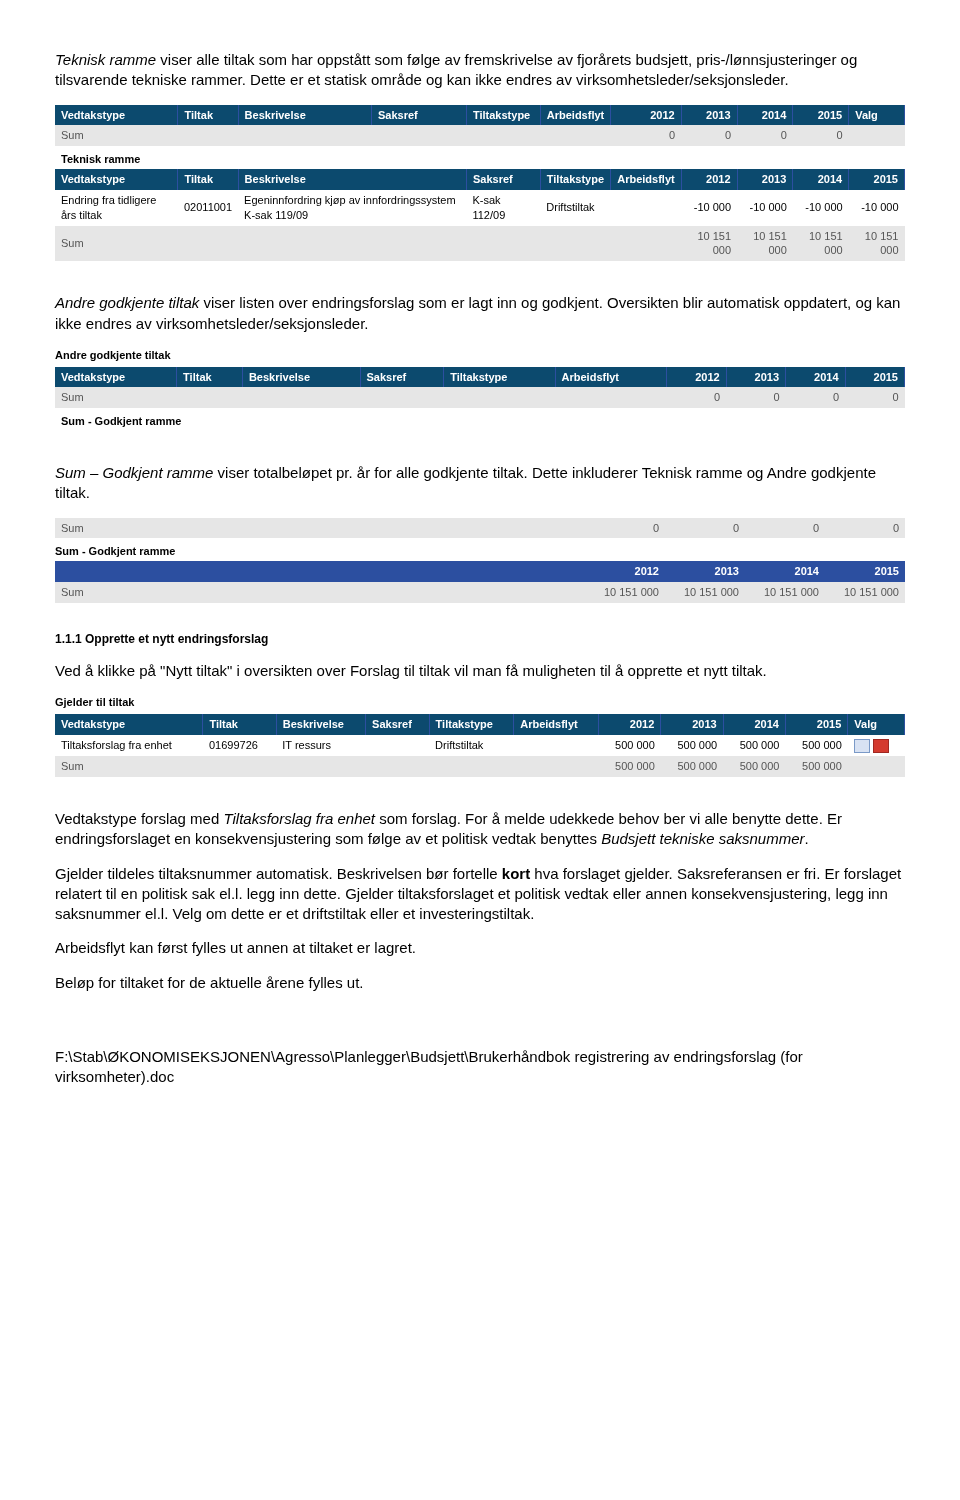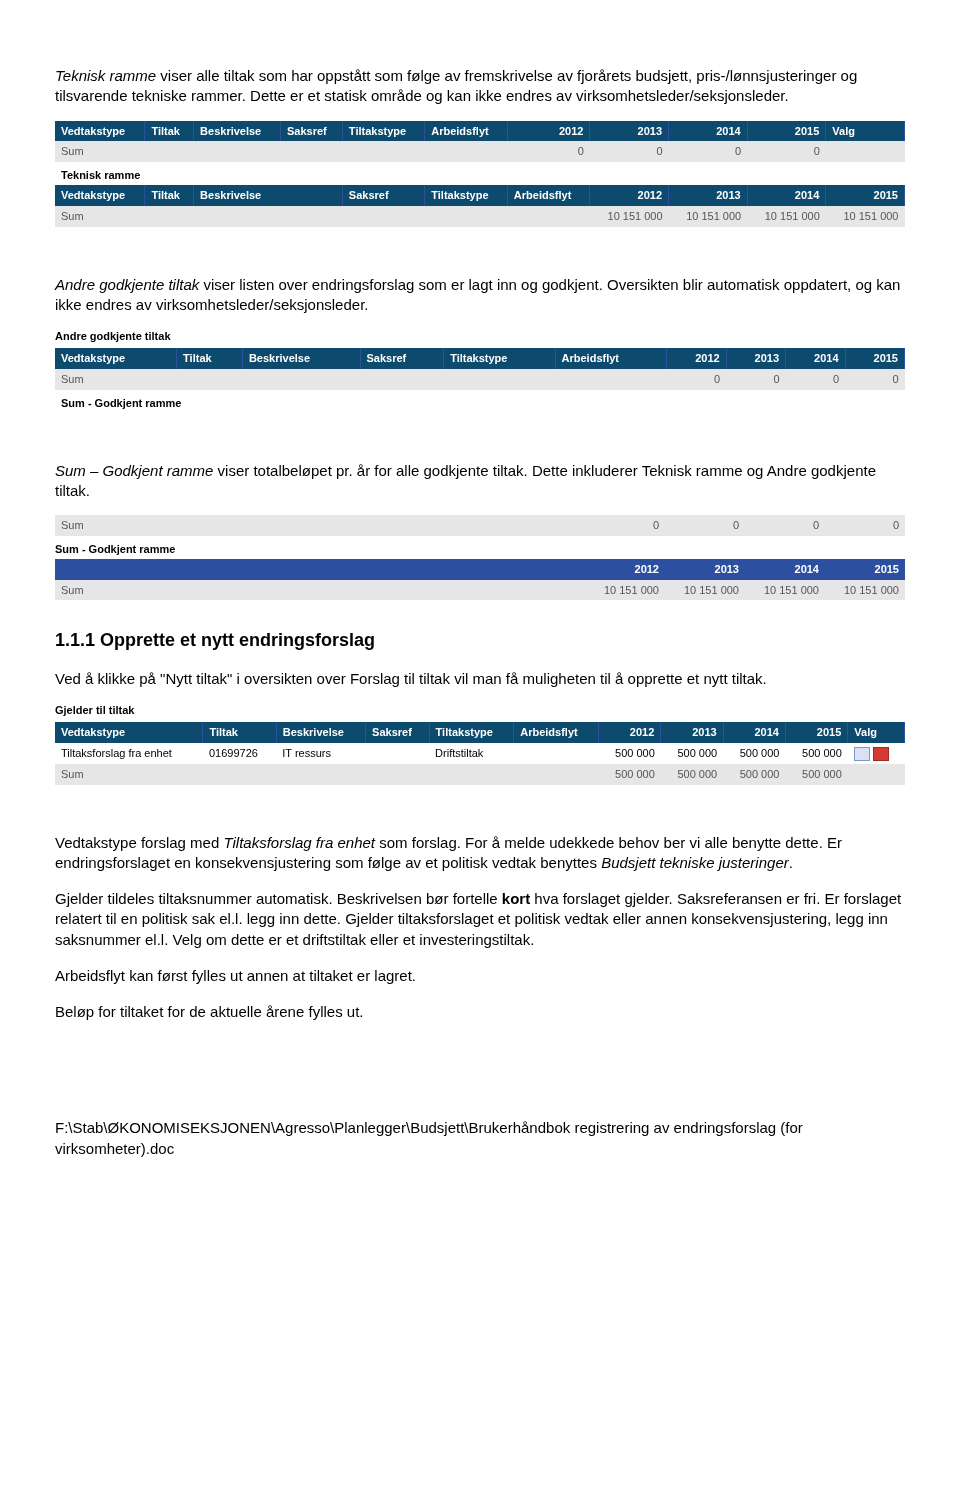--- a/index.html
+++ b/index.html
@@ -13,7 +13,7 @@
     line-height: 1.35;
   }
   em { font-style: italic; }
-  p { margin: 16px 0 14px 0; }
+  p { margin: 0 0 14px 0; }
   .section-gap { height: 22px; }
   h2 {
     font-size: 18px;

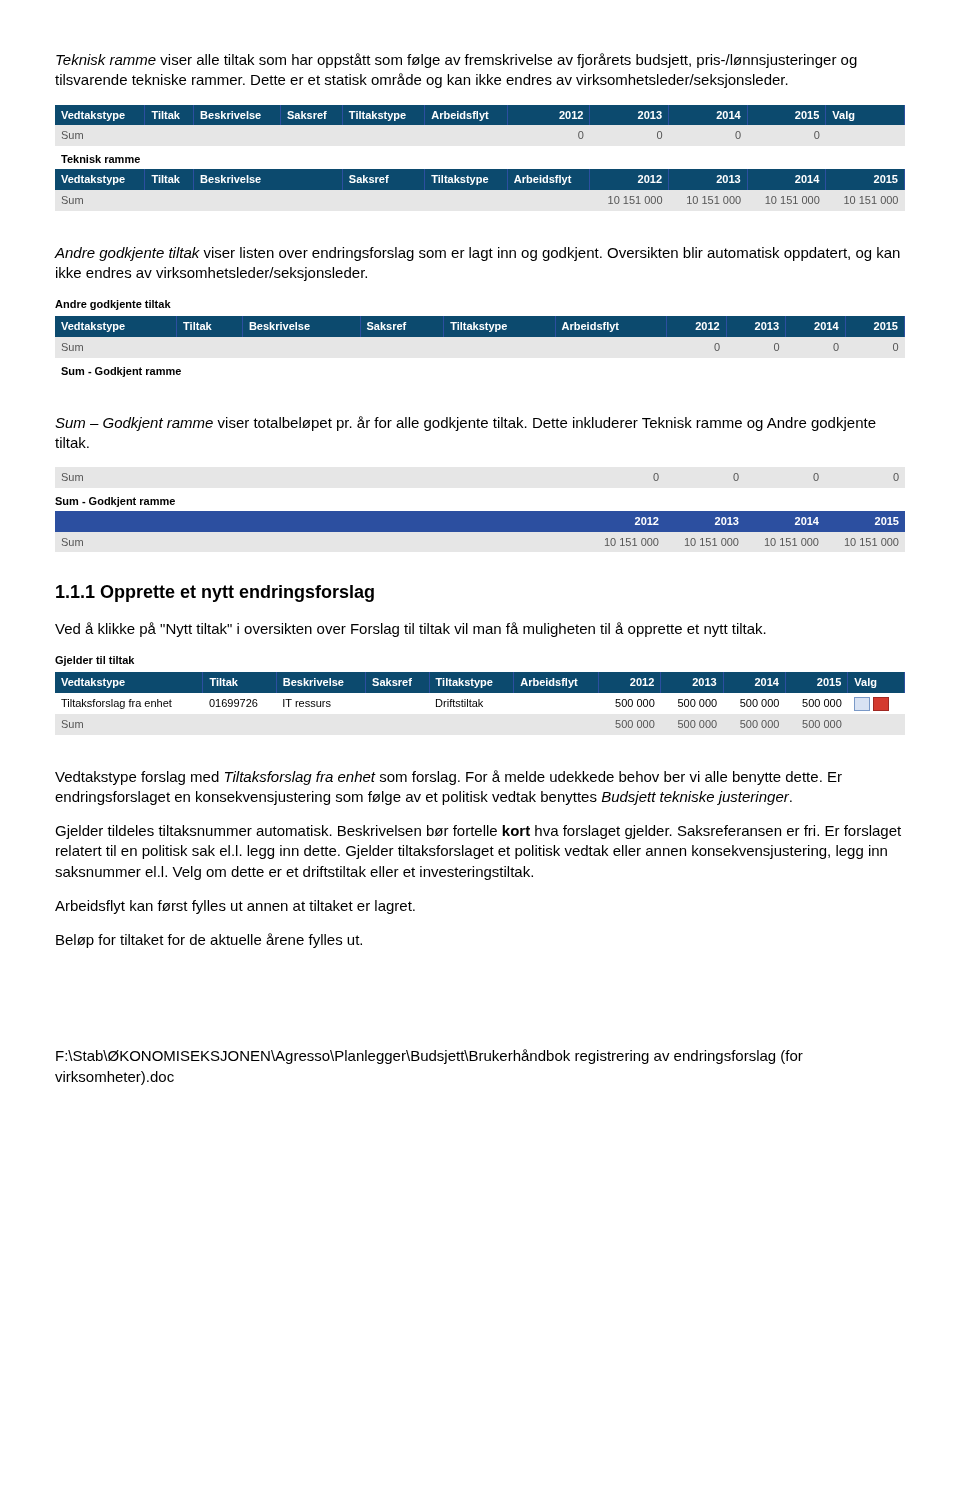--- a/index.html
+++ b/index.html
@@ -130,6 +130,18 @@
     <th class="num">2014</th>
     <th class="num">2015</th>
   </tr>
+  <tr class="alt">
+    <td>Endring fra tidligere års tiltak</td>
+    <td>02011001</td>
+    <td colspan="2">Egeninnfordring kjøp av innfordringssystem K-sak 119/09</td>
+    <td>K-sak 112/09</td>
+    <td>Driftstiltak</td>
+    <td></td>
+    <td class="num">-10 000</td>
+    <td class="num">-10 000</td>
+    <td class="num">-10 000</td>
+    <td class="num">-10 000</td>
+  </tr>
   <tr class="sum">
     <td colspan="7">Sum</td>
     <td class="num">10 151 000</td>

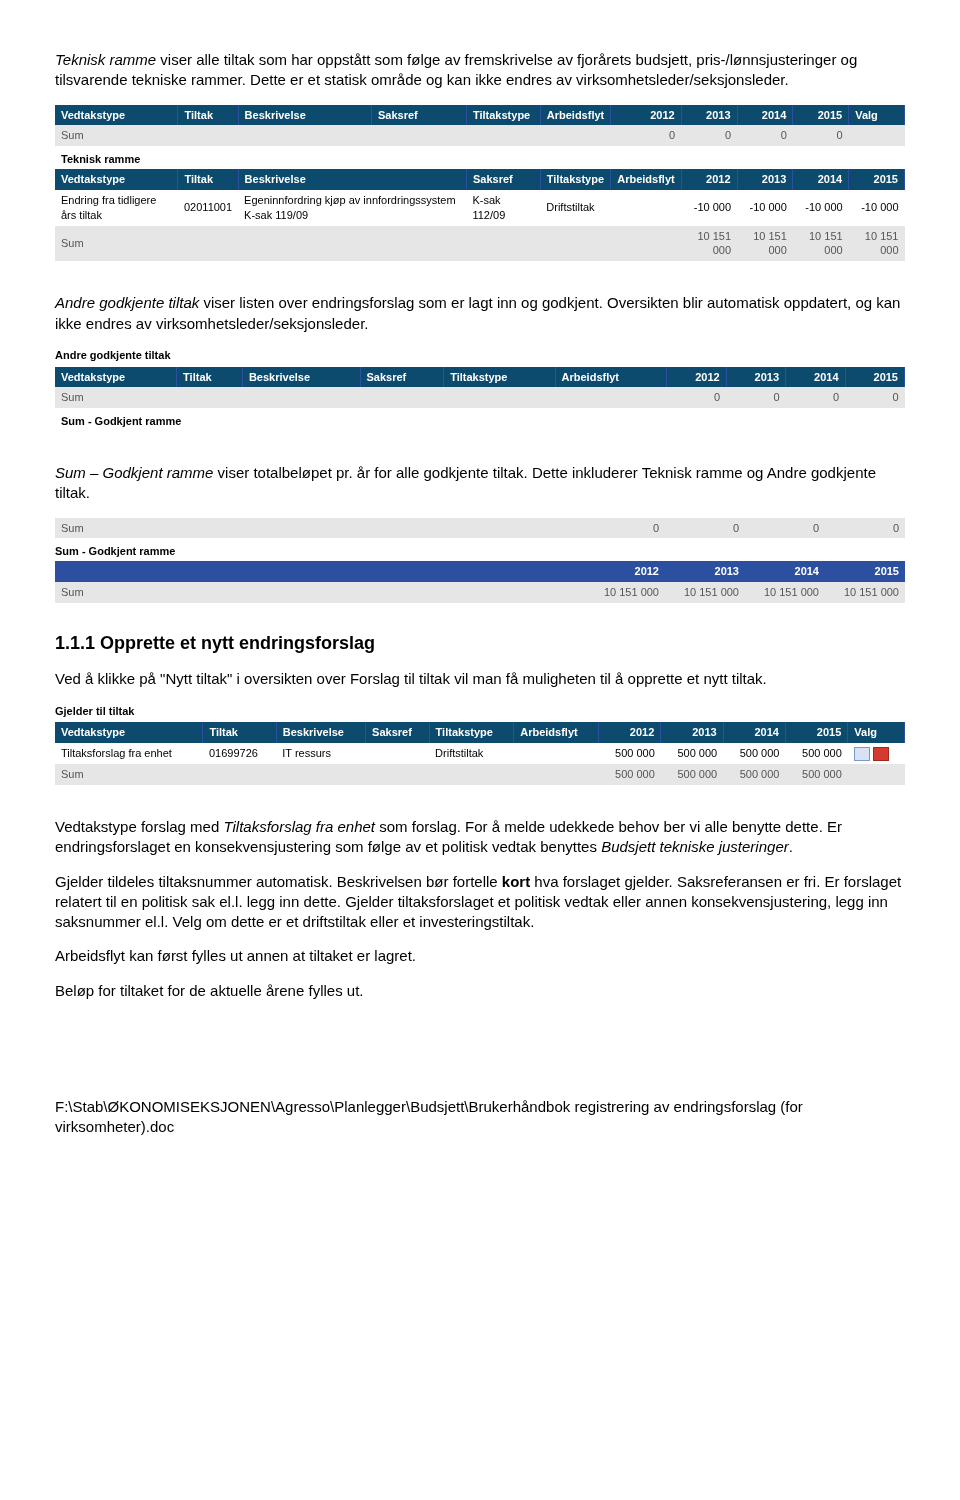--- a/index.html
+++ b/index.html
@@ -16,7 +16,7 @@
   p { margin: 0 0 14px 0; }
   .section-gap { height: 22px; }
   h2 {
-    font-size: 18px;
+    font-size: 12px;
     font-weight: bold;
     margin: 28px 0 14px 0;
   }

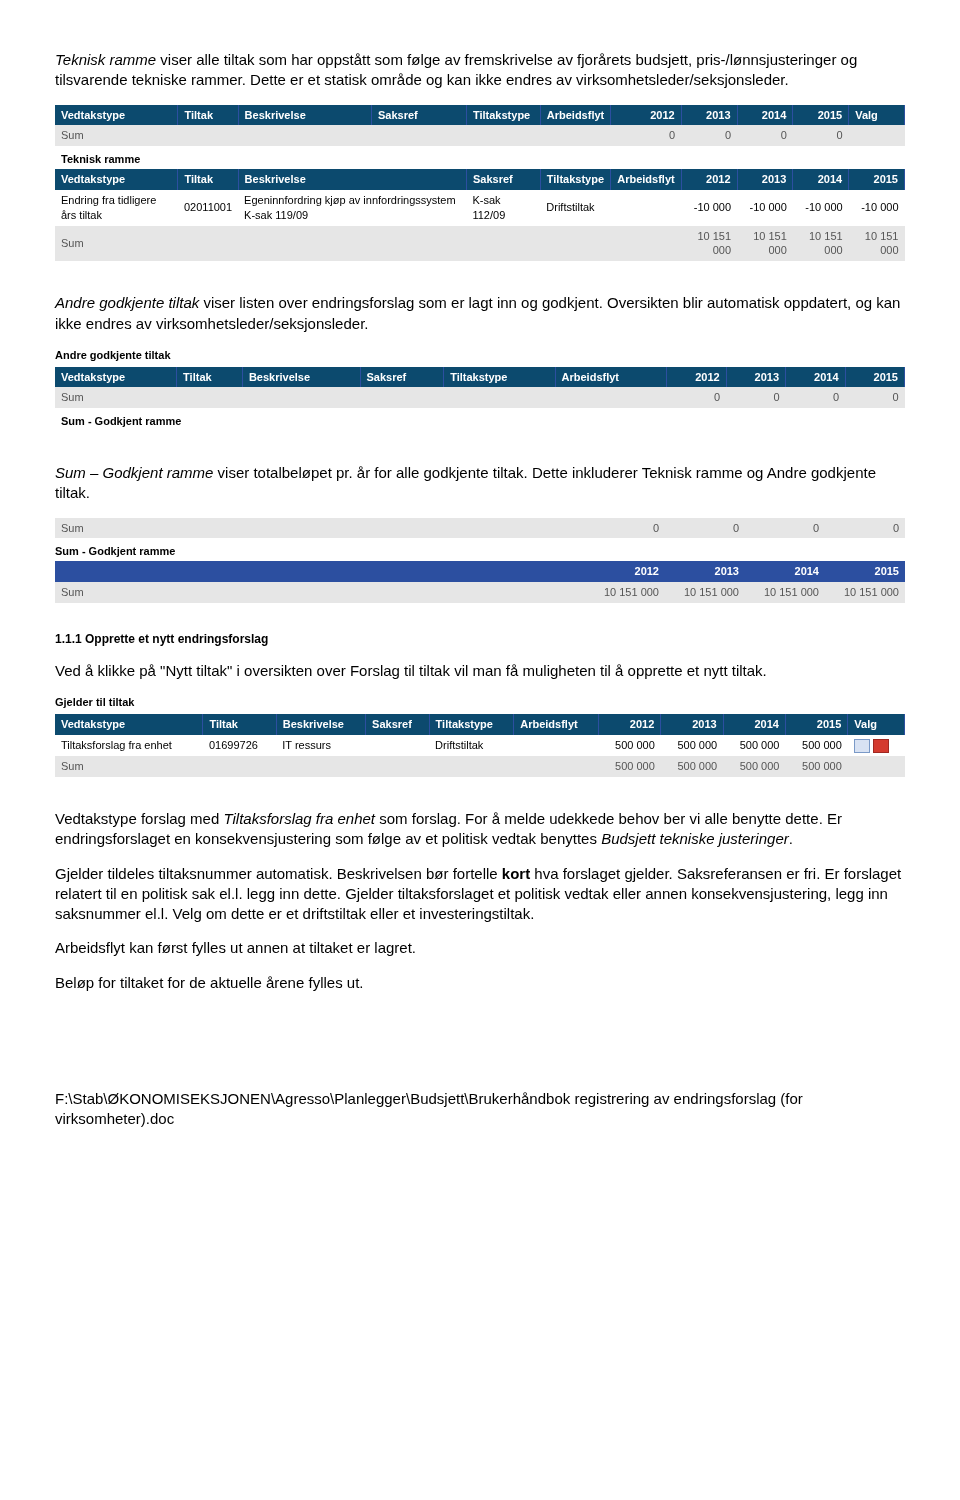--- a/index.html
+++ b/index.html
@@ -265,7 +265,7 @@
 <div class="section-gap"></div>
 
 <p>
-  <span>Vedtakstype forslag med </span><em>Tiltaksforslag fra enhet</em><span> som forslag. For å melde udekkede behov ber vi alle benytte dette. Er endringsforslaget en konsekvensjustering som følge av et politisk vedtak benyttes </span><em>Budsjett tekniske justeringer</em><span>.</span>
+  <span>Vedtakstype forslag med </span><em>Tiltaksforslag fra enhet</em><span> som forslag. For å melde udekkede behov ber vi alle benytte dette. Er endringsforslaget en konsekvensjustering som følge av et politisk vedtak benyttes </span><em>Budsjett tekniske saksnummer</em><span>.</span>
 </p>
 
 <p>

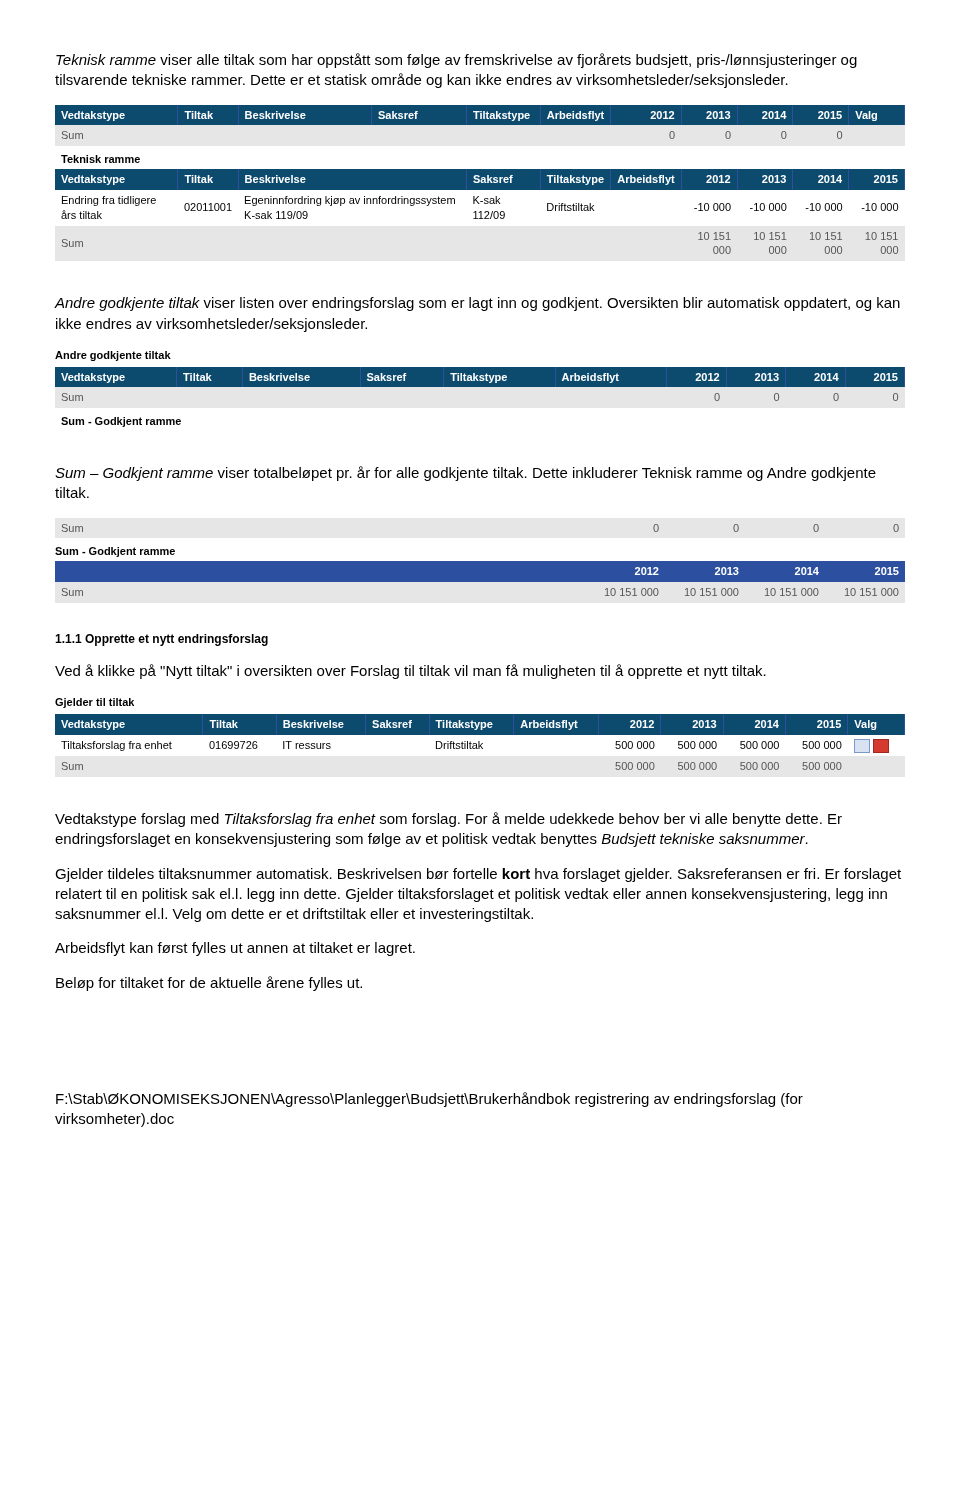--- a/index.html
+++ b/index.html
@@ -81,7 +81,7 @@
   .edit-icon { background: #d8e2f3; border: 1px solid #7a99c7; }
   .del-icon { background: #d43a2f; border: 1px solid #a02822; }
   .footer {
-    margin-top: 96px;
+    margin-top: 54px;
     font-size: 15px;
   }
 </style>

